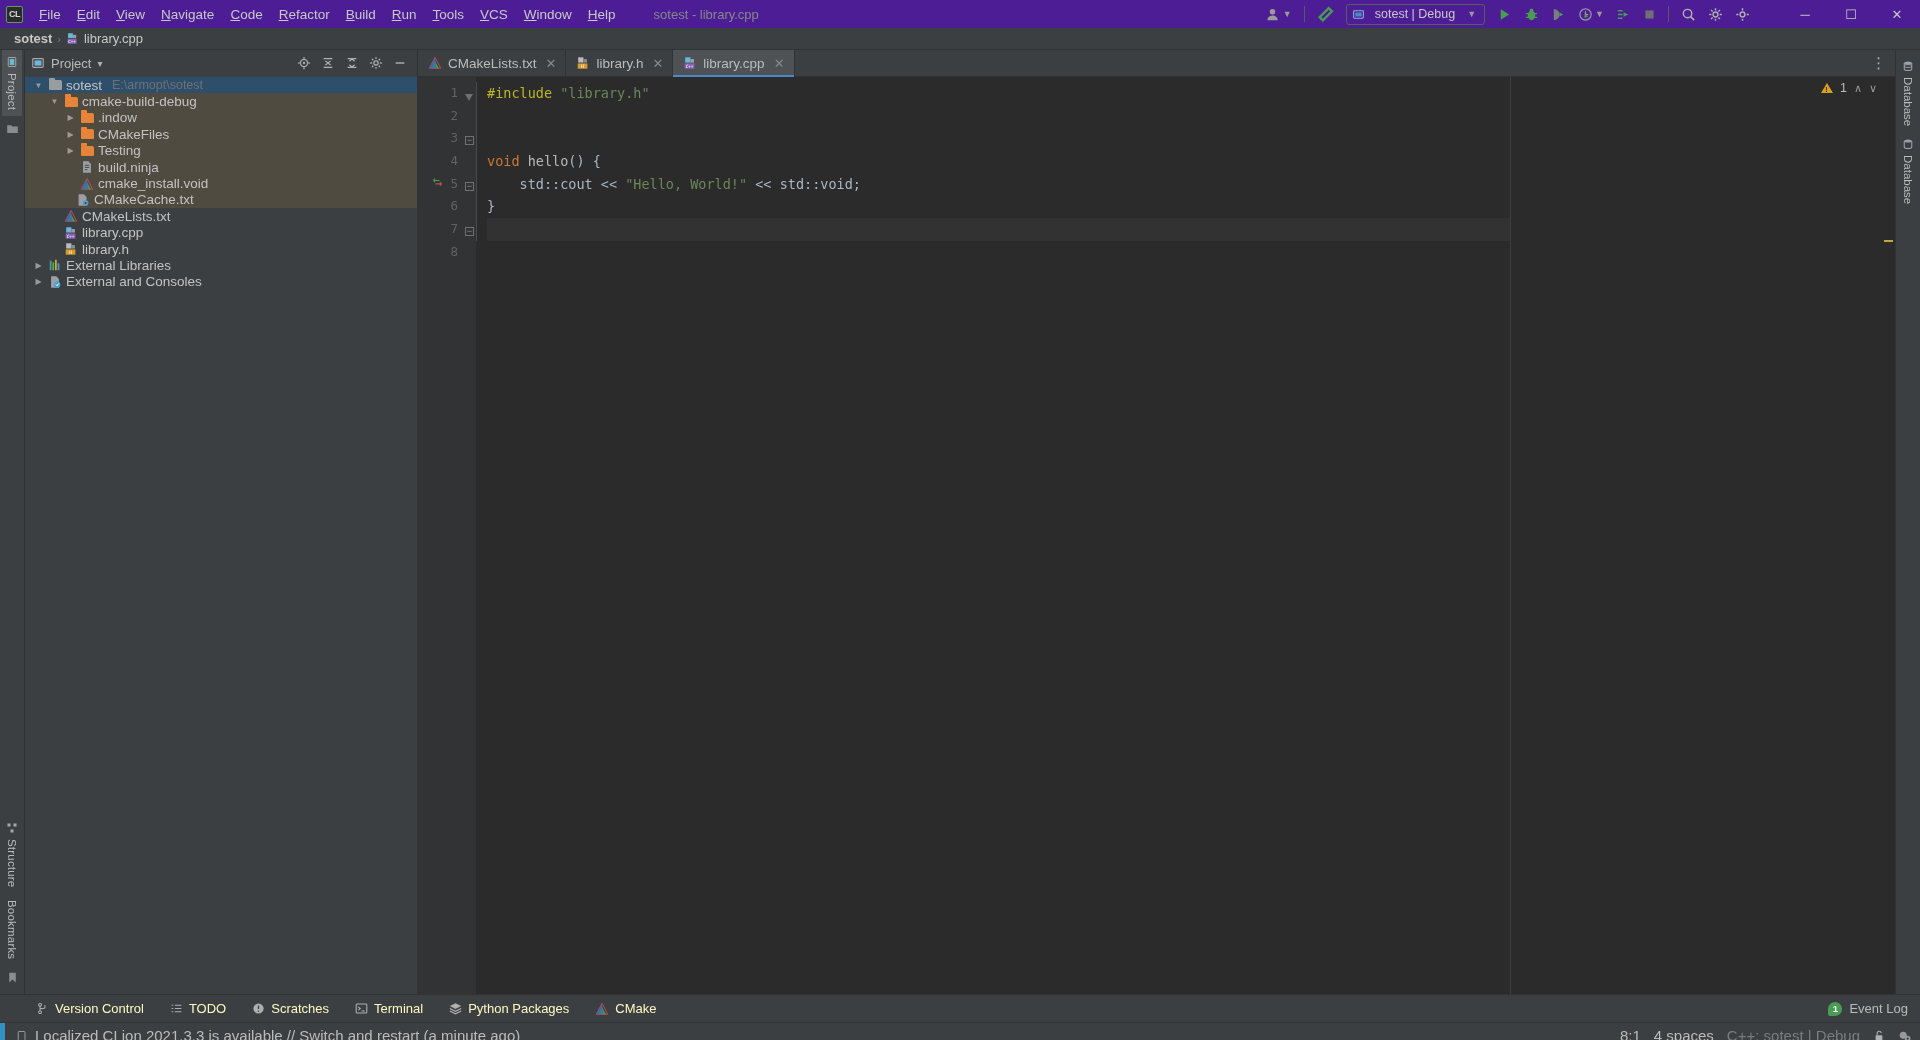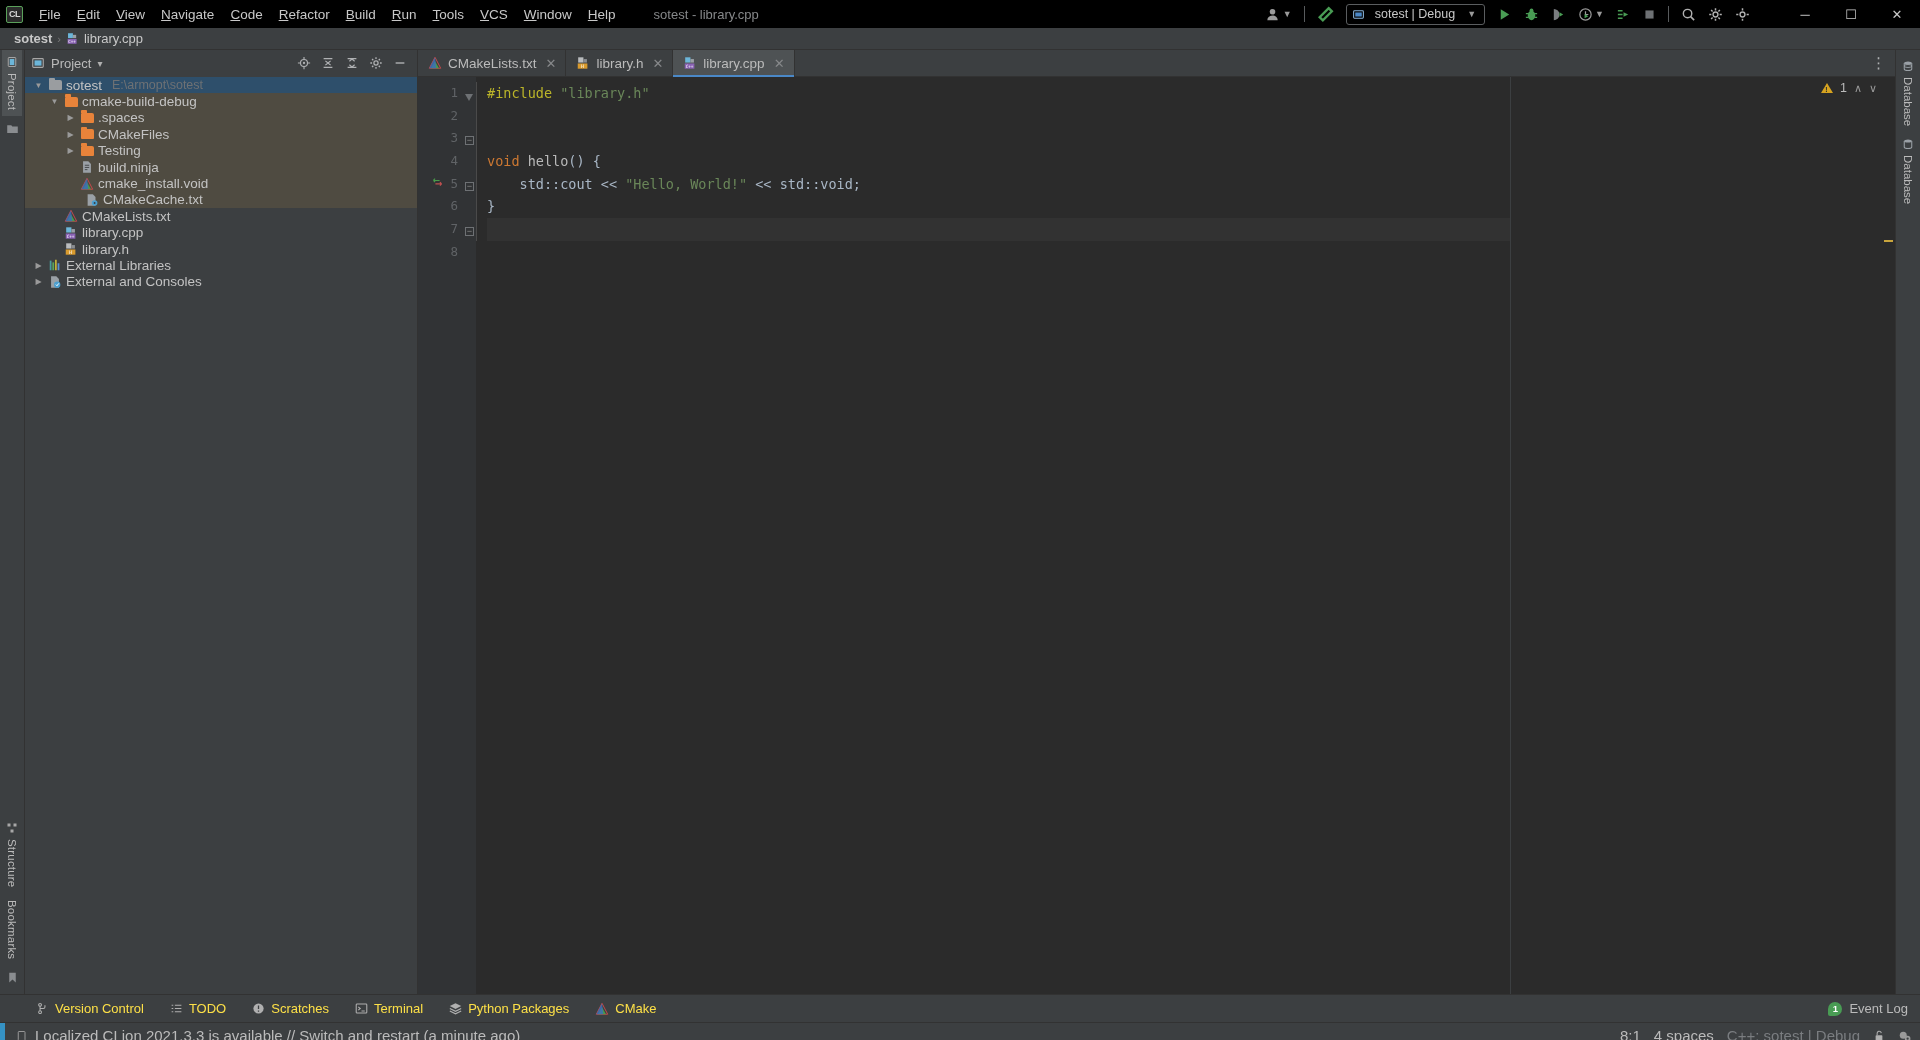--- a/index.html
+++ b/index.html
@@ -14,7 +14,7 @@
 
   
   .menubar {
-    height:28px; background:#000000;
+    height:28px; background:#4c1d95;
     display:flex; align-items:center; padding-left:6px;
     position:relative;
   }

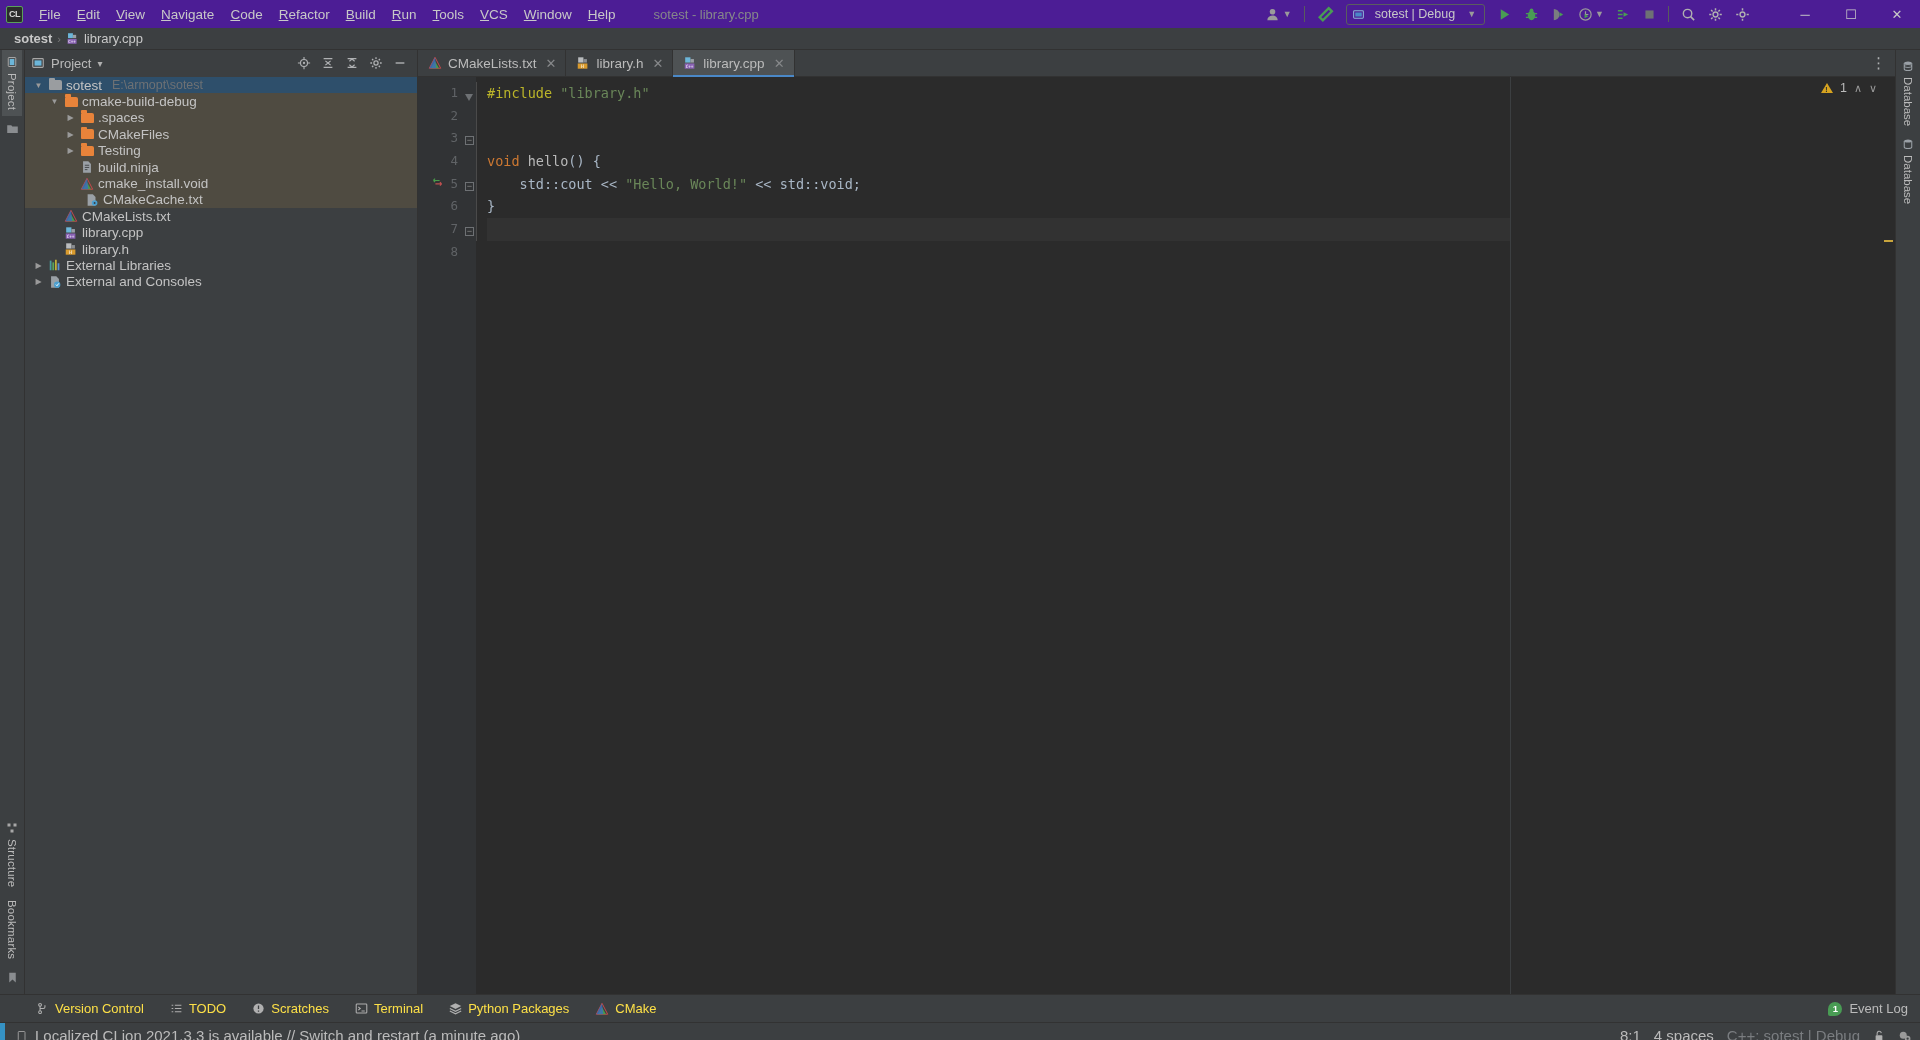--- a/index.html
+++ b/index.html
@@ -406,7 +406,7 @@
           <span class="ticon">
             <span class="folder orange"></span>
           </span>
-          <span class="tlabel">.spaces</span>
+          <span class="tlabel">.indow</span>
         </div>
         <div class="trow hl" style="padding-left: 40px;">
           <span class="arrow">

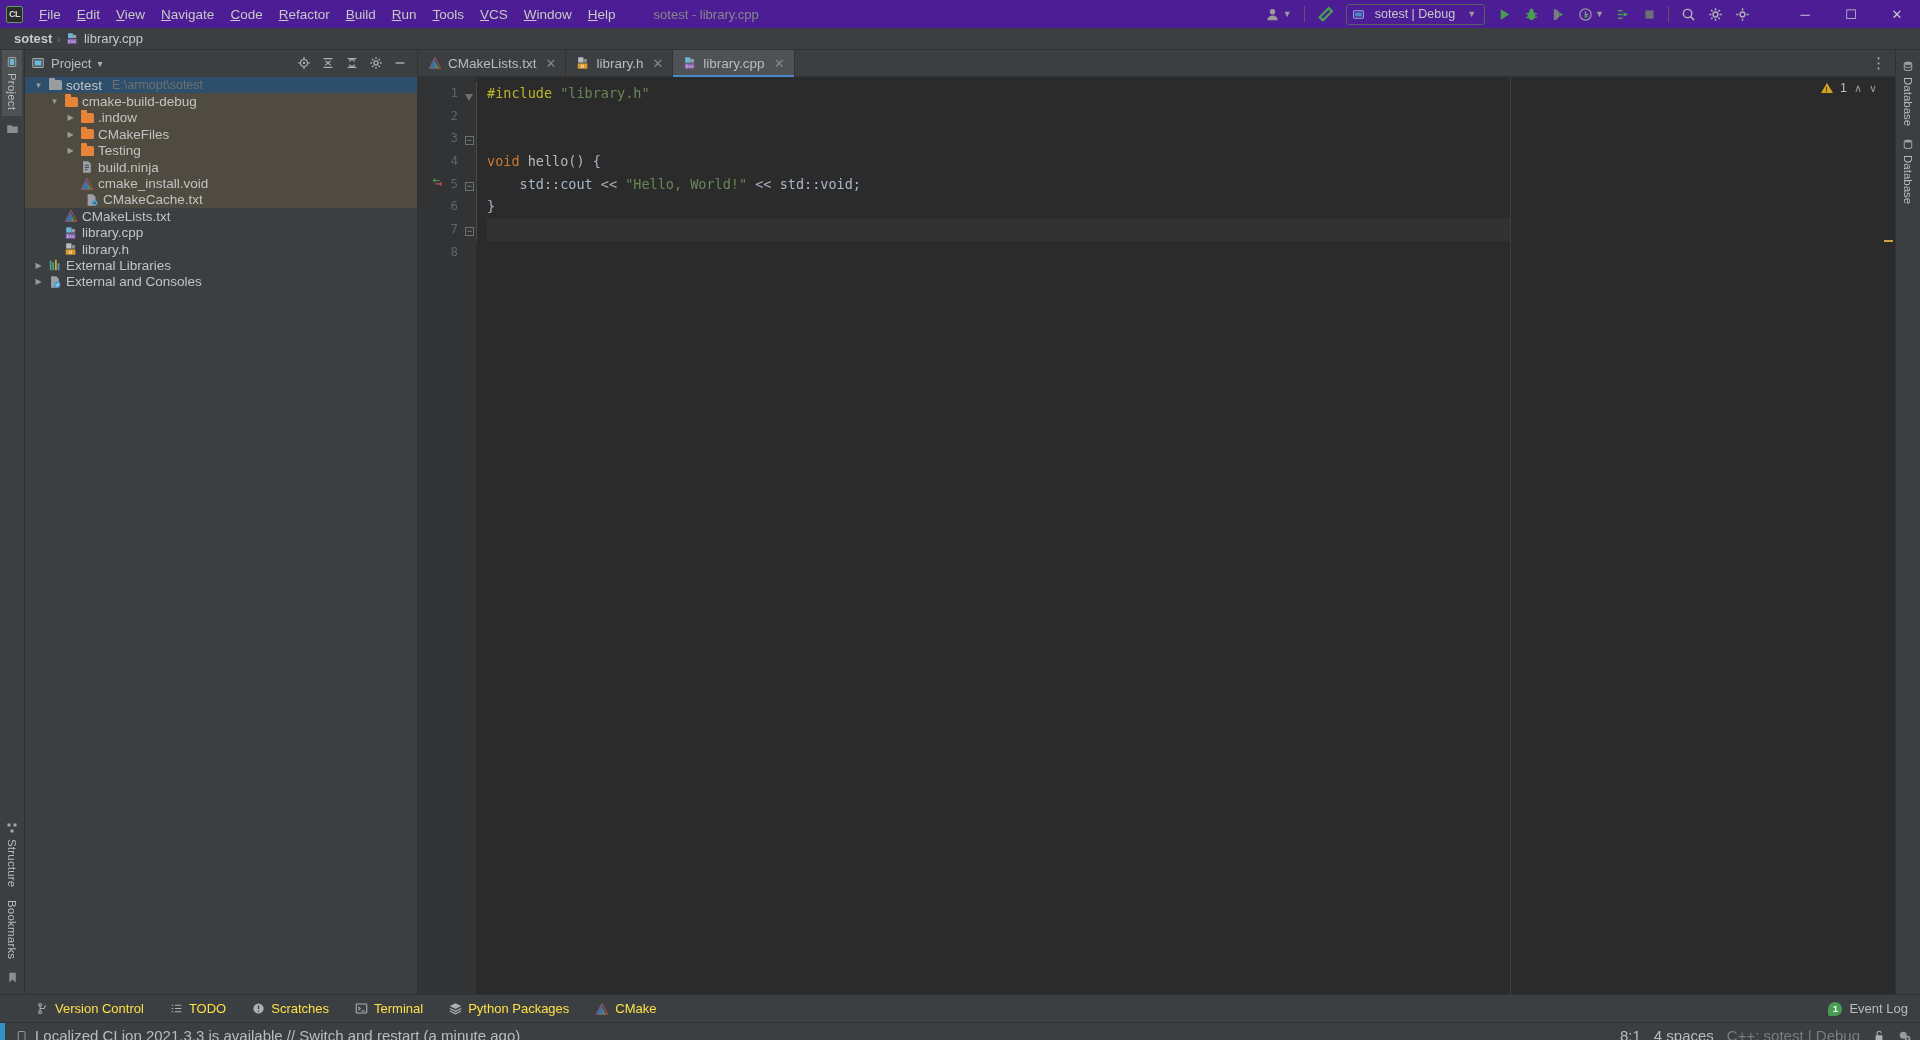--- a/index.html
+++ b/index.html
@@ -447,7 +447,7 @@
           </span>
           <span class="tlabel">cmake_install.void</span>
         </div>
-        <div class="trow hl" style="padding-left: 45px;">
+        <div class="trow hl" style="padding-left: 36px;">
           <span class="arrow"></span>
           <span class="ticon">
             <svg width="14" height="14" viewBox="0 0 16 16">

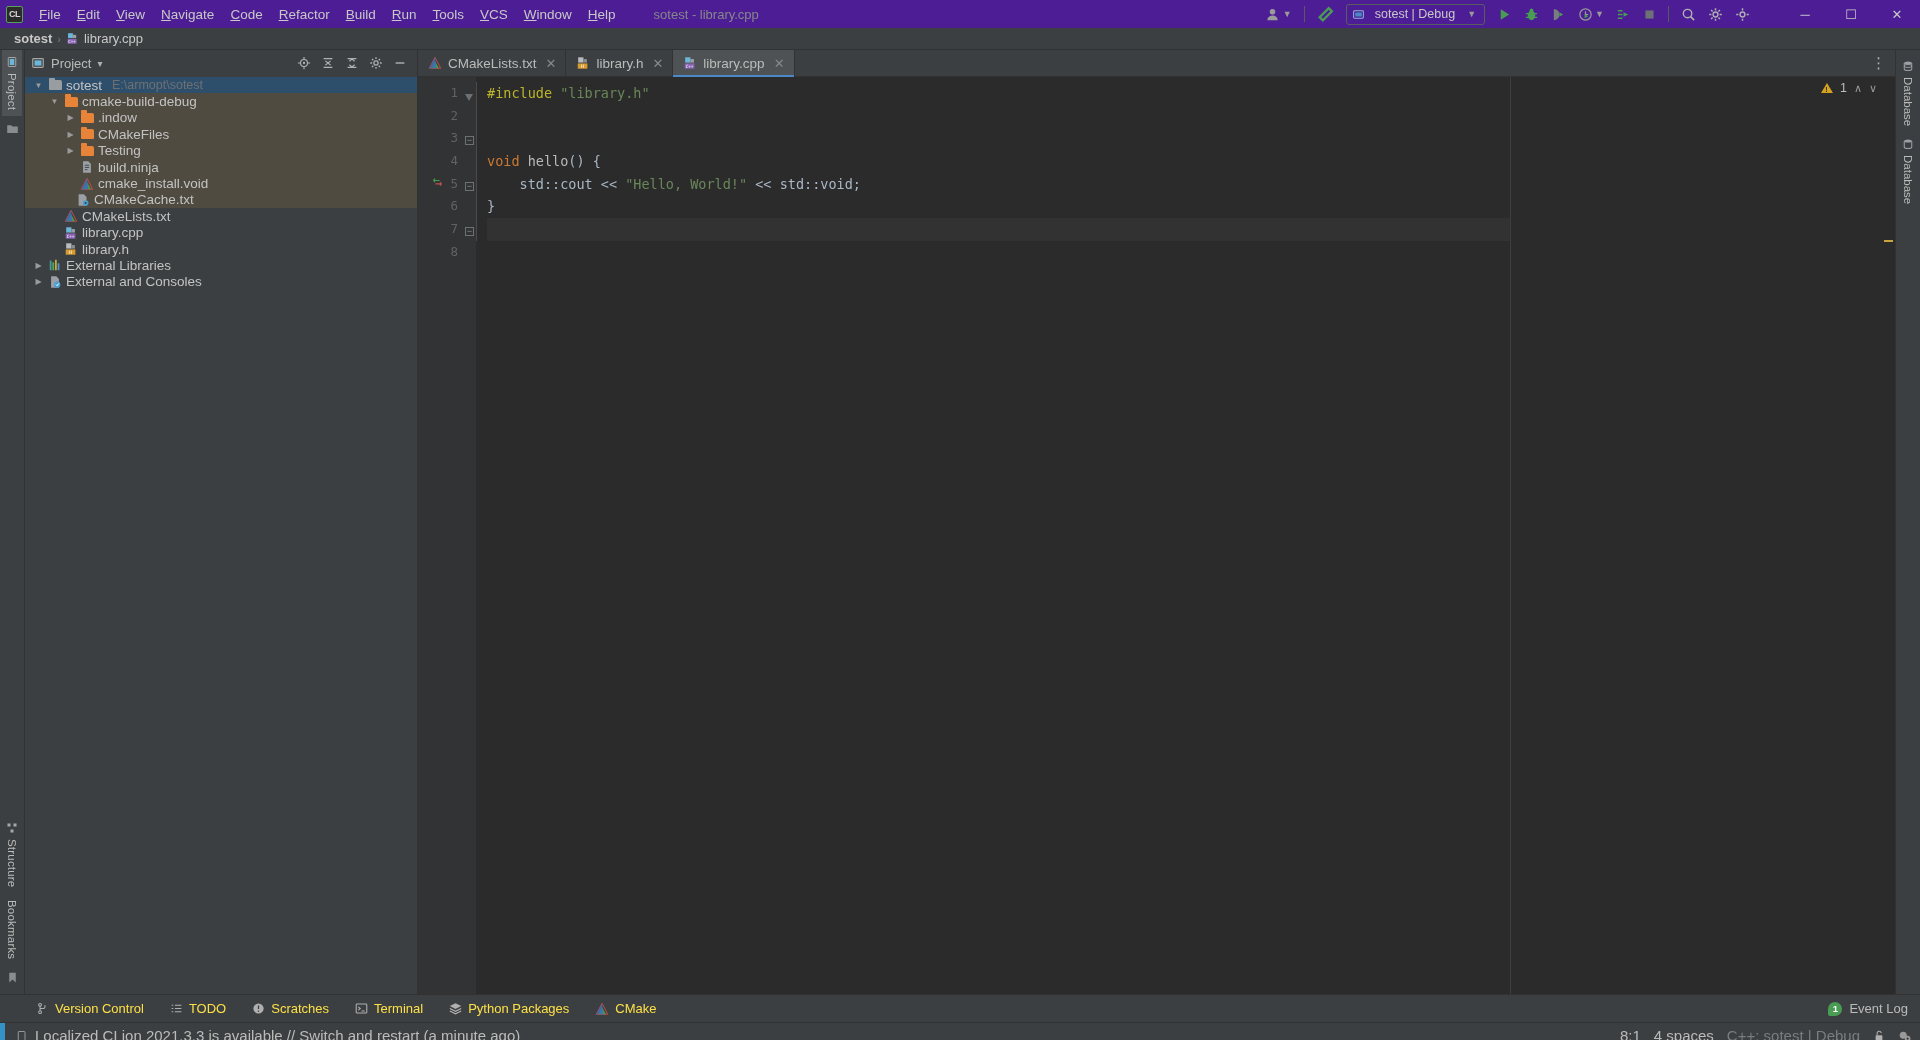--- a/index.html
+++ b/index.html
@@ -170,7 +170,7 @@
     display:flex; align-items:center; padding-left:36px; gap:26px; font-size:13px;
     position:relative;
   }
-  .tw-item { display:flex; align-items:center; gap:6px; color:#fde047; }
+  .tw-item { display:flex; align-items:center; gap:6px; color:#fef9c3; }
   .tw-right { margin-left:auto; display:flex; align-items:center; gap:7px; padding-right:12px; }
   .badge-green {
     width:14px; height:14px; border-radius:50% 50% 50% 2px; background:#499c54; color:#fff;

